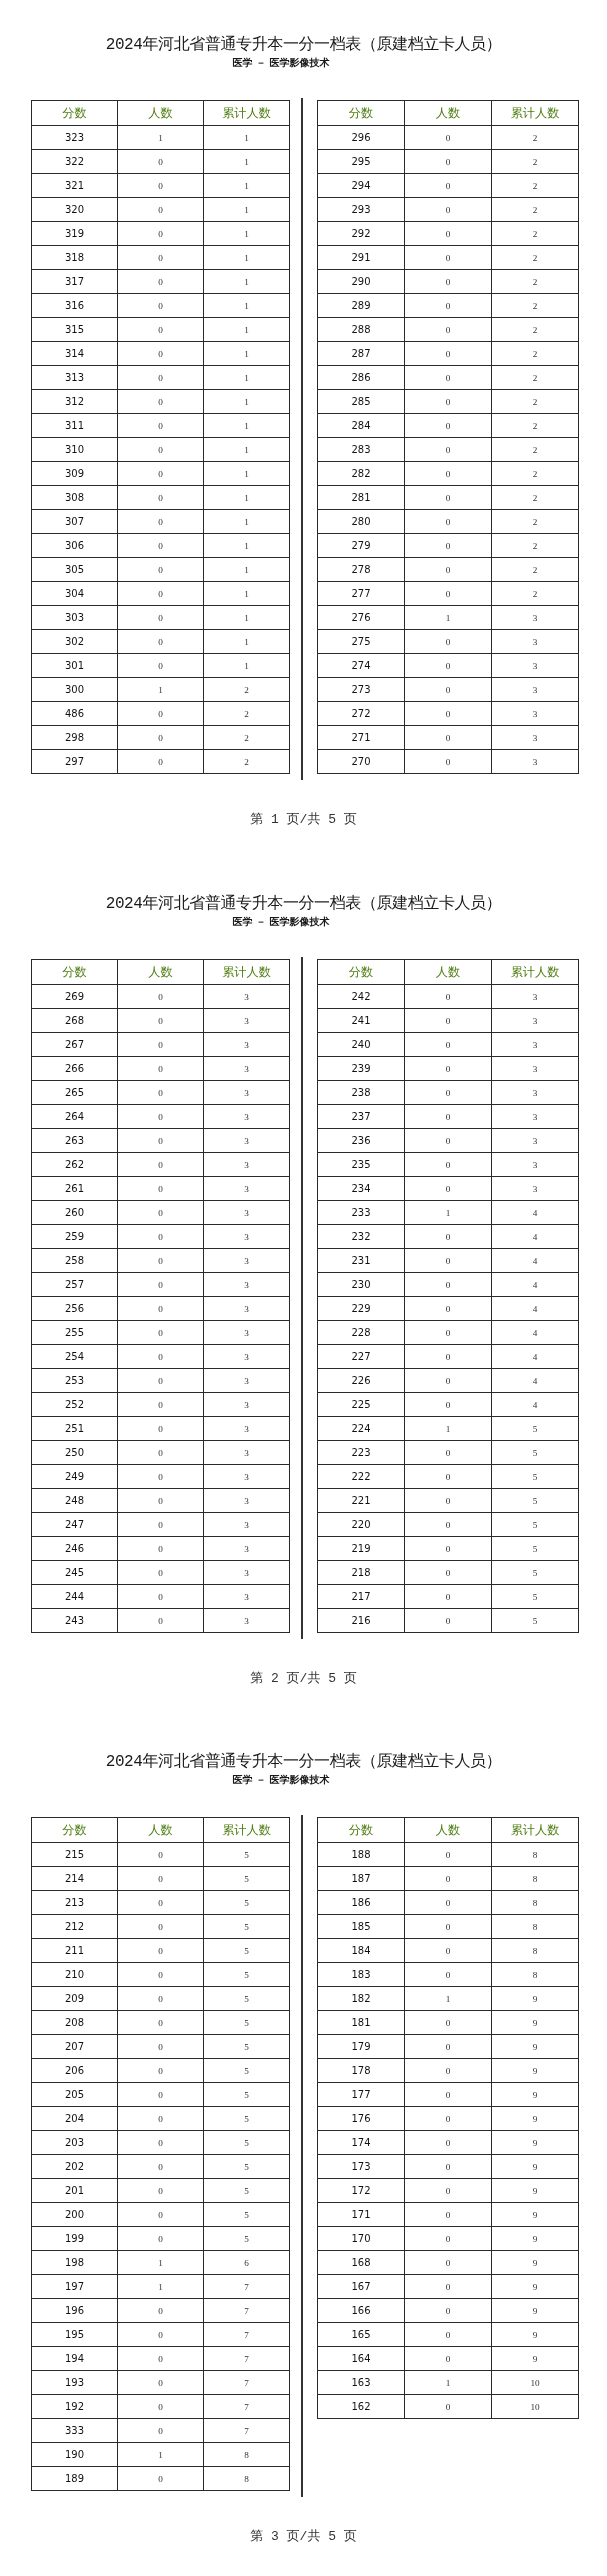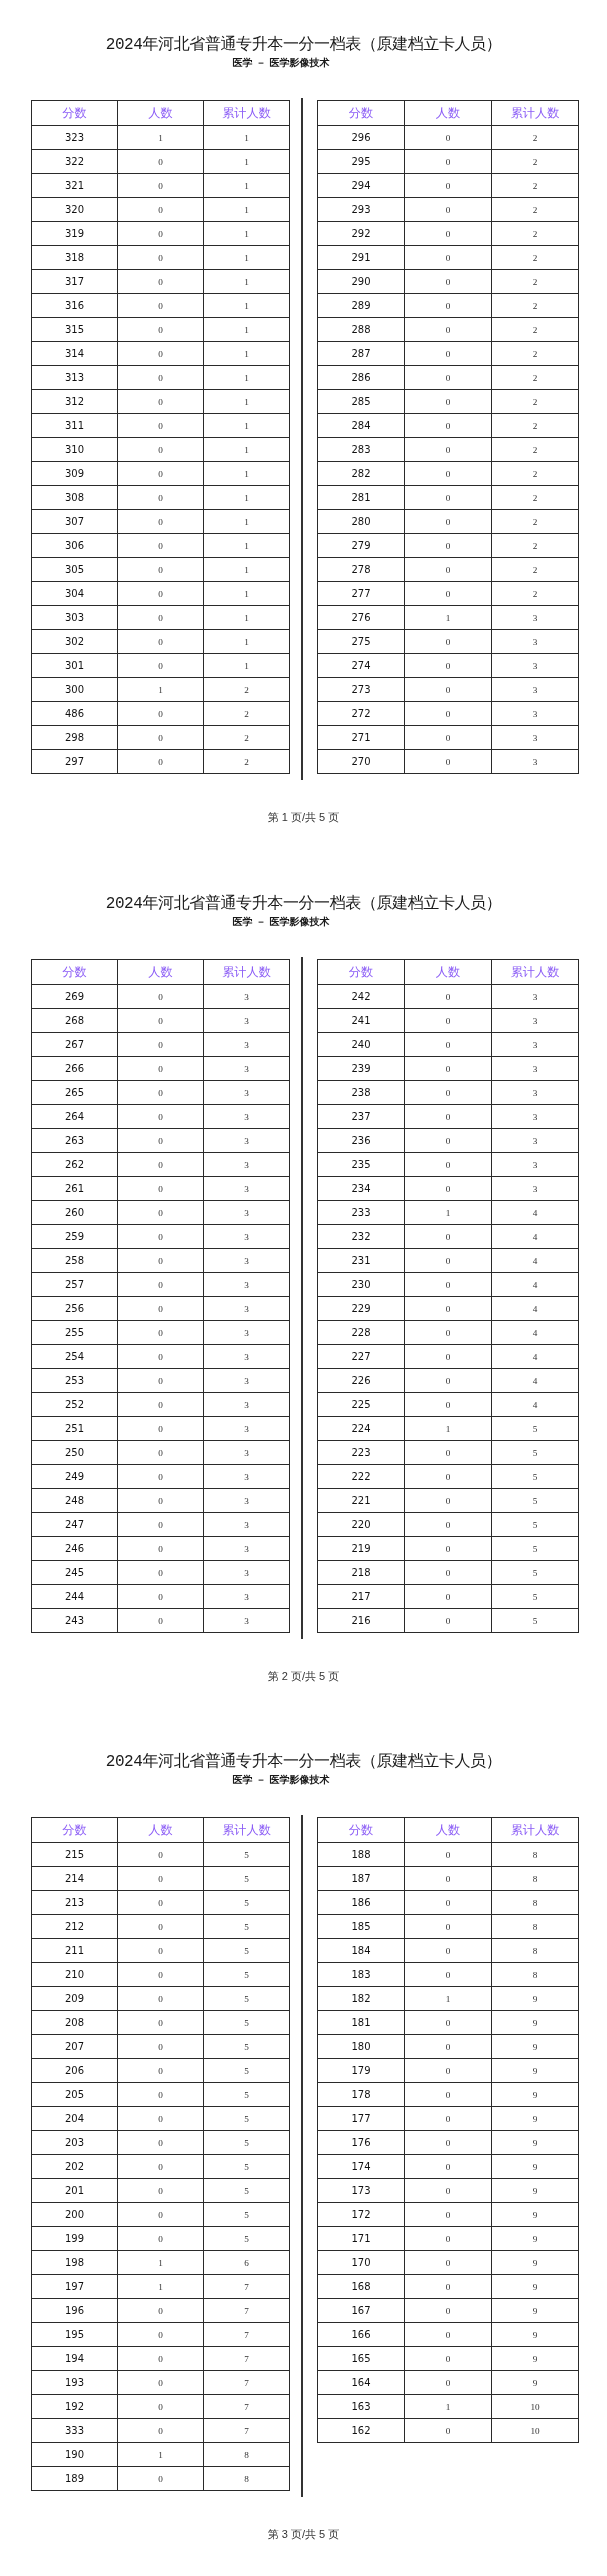--- a/index.html
+++ b/index.html
@@ -15,7 +15,7 @@
   .tbl.left { left: 31px; width: 259px; }
   .tbl.right { left: 317px; width: 262px; }
   .tbl th, .tbl td { border: 1.1px solid #2a2a2a; text-align: center; padding: 0; }
-  .tbl th { height: 24px; font-size: 12.2px; font-weight: normal; color: #8b5cf6; }
+  .tbl th { height: 24px; font-size: 12.2px; font-weight: normal; color: #4d7c0f; }
   .tbl td { height: 23px; font-size: 9.2px; }
   .tbl td.score { font-family: "DejaVu Sans", "Liberation Sans", sans-serif; font-size: 10px; color: #111; }
   .tbl td.num { font-family: "Liberation Serif", "DejaVu Serif", serif; font-size: 9.2px; color: #333; }

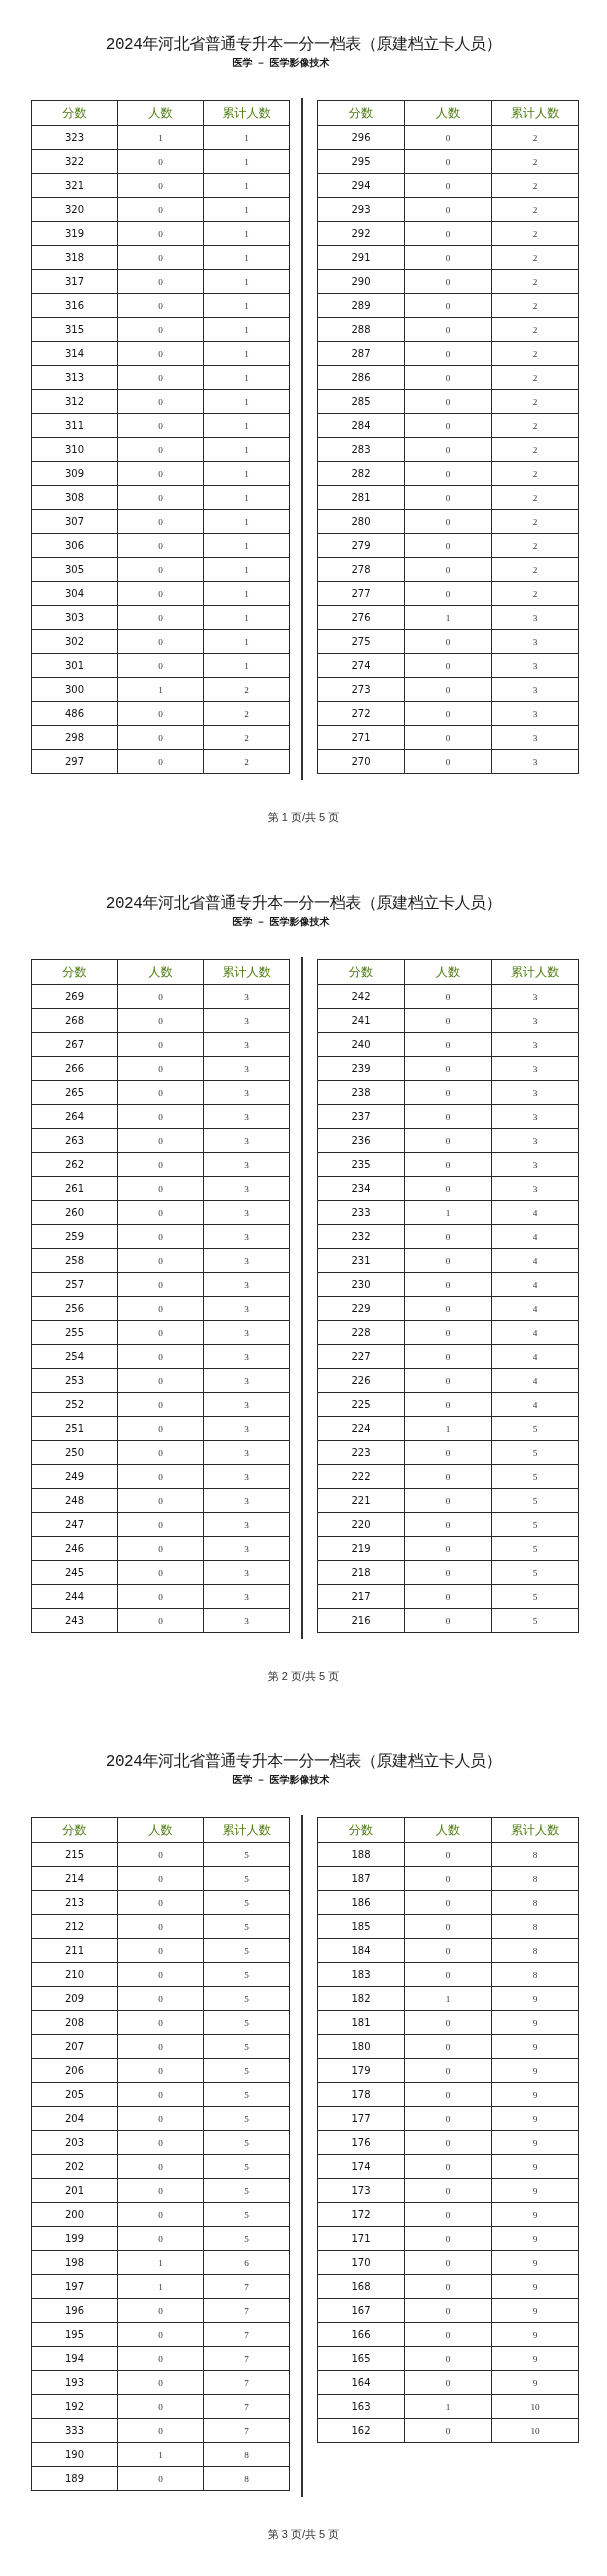--- a/index.html
+++ b/index.html
@@ -21,7 +21,7 @@
   .tbl td.num { font-family: "Liberation Serif", "DejaVu Serif", serif; font-size: 9.2px; color: #333; }
   .divider { position: absolute; left: 301px; top: 98px; width: 1.5px; height: 682px; background: #333; }
   .footer { position: absolute; left: 0; width: 607px; top: 810px; text-align: center;
-            font-family: Liberation Sans, sans-serif; font-size: 11px; color: #333; }
+            font-family: Liberation Mono, monospace; font-size: 13px; color: #333; }
 </style>
 </head>
 <body>

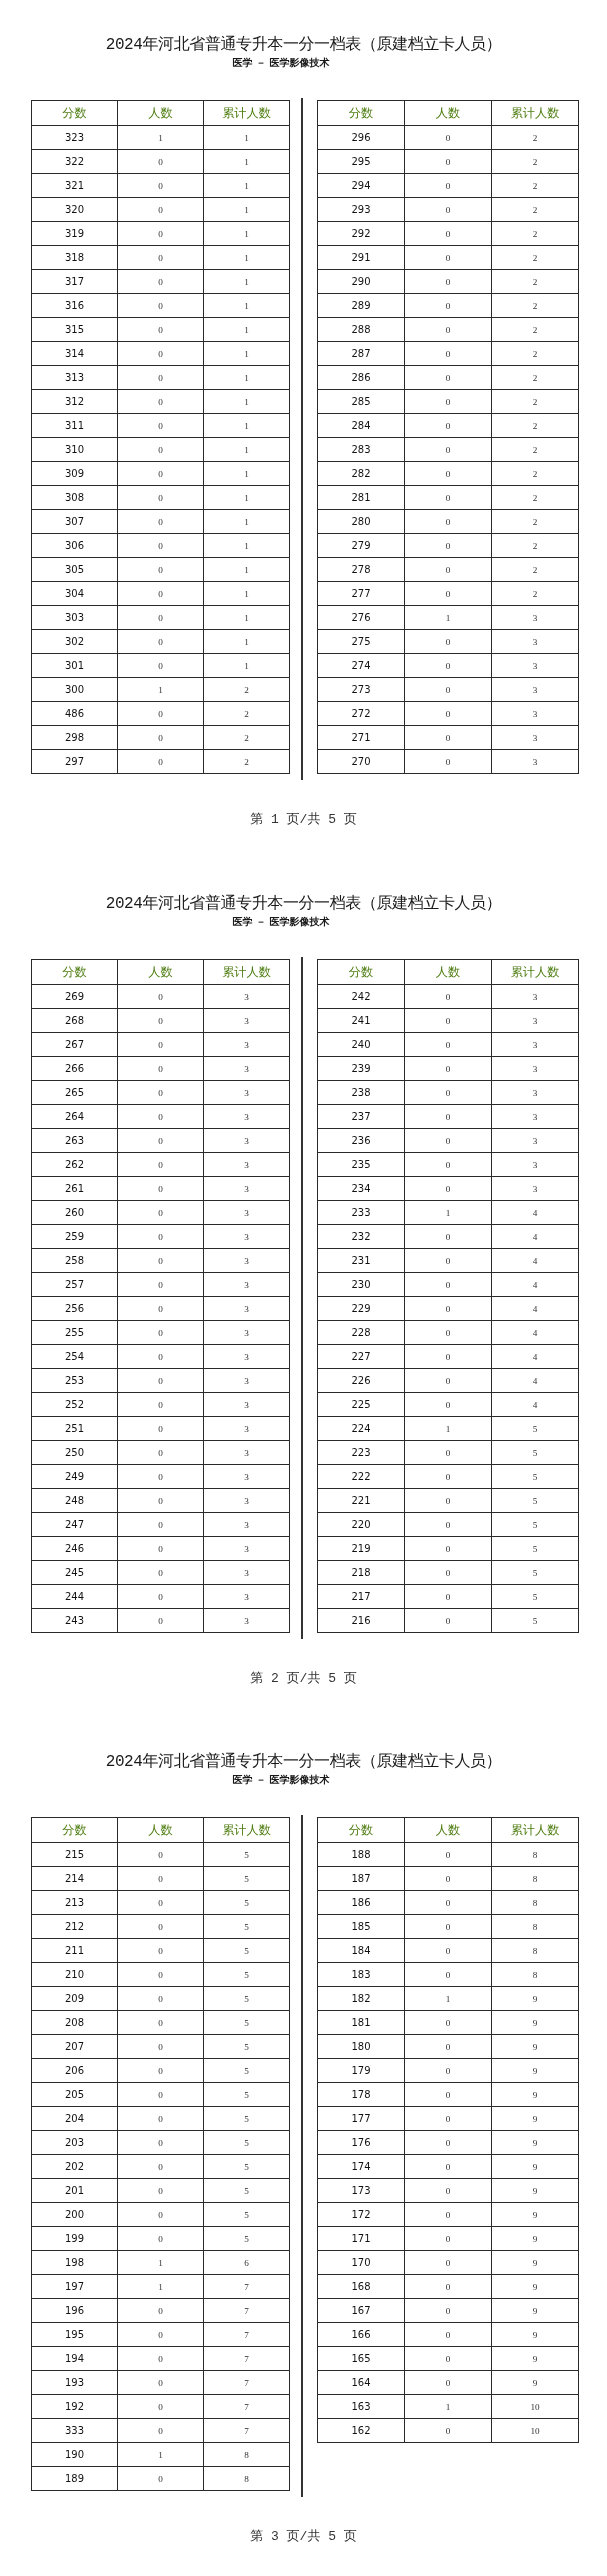--- a/index.html
+++ b/index.html
@@ -825,11 +825,6 @@
             <td class="num">9</td>
           </tr>
           <tr>
-            <td class="score">180</td>
-            <td class="num">0</td>
-            <td class="num">9</td>
-          </tr>
-          <tr>
             <td class="score">179</td>
             <td class="num">0</td>
             <td class="num">9</td>

